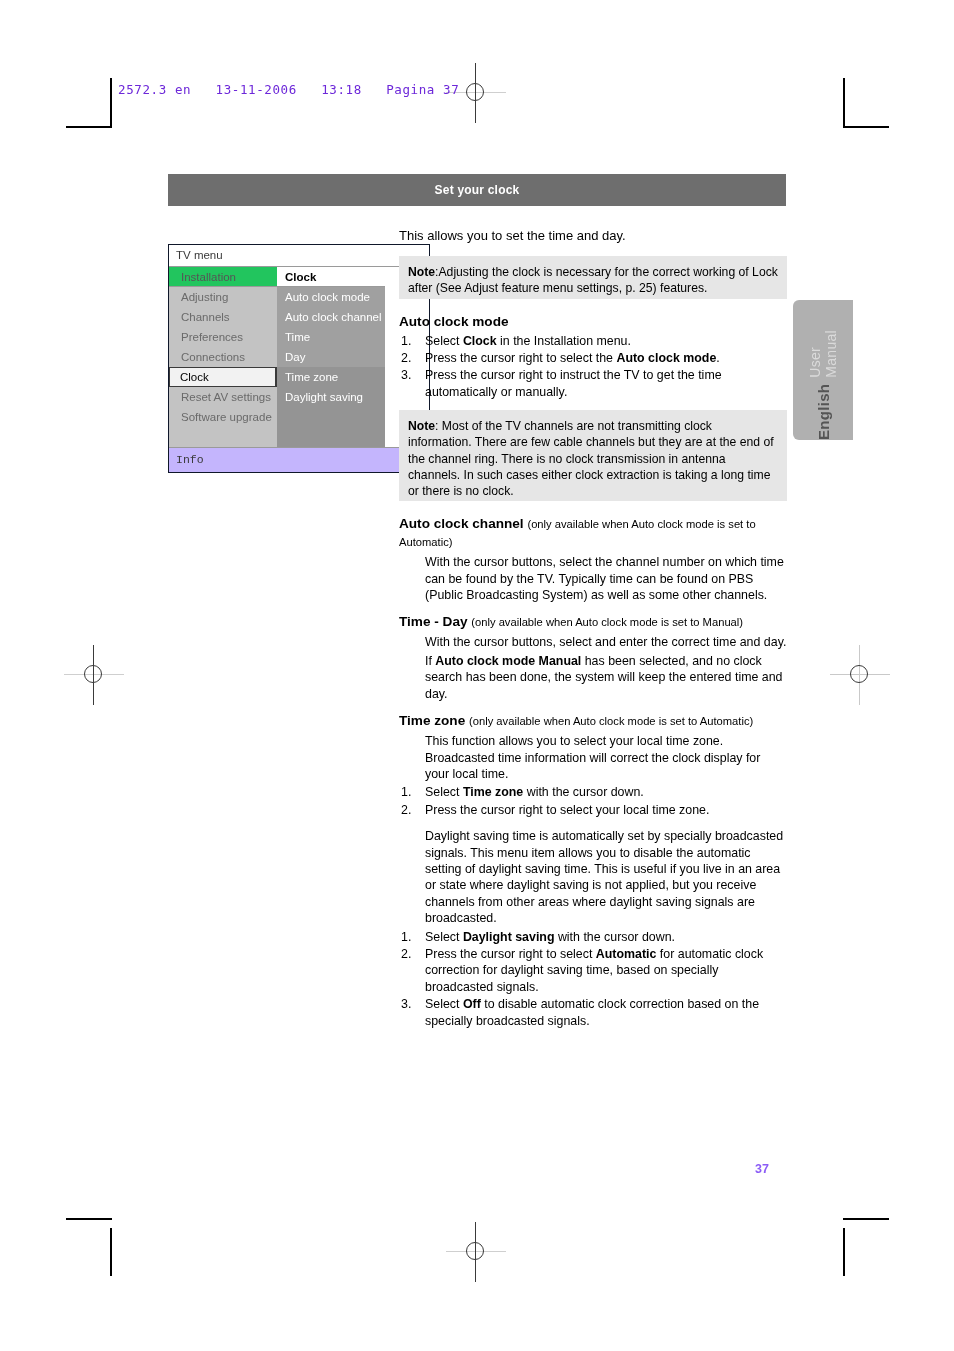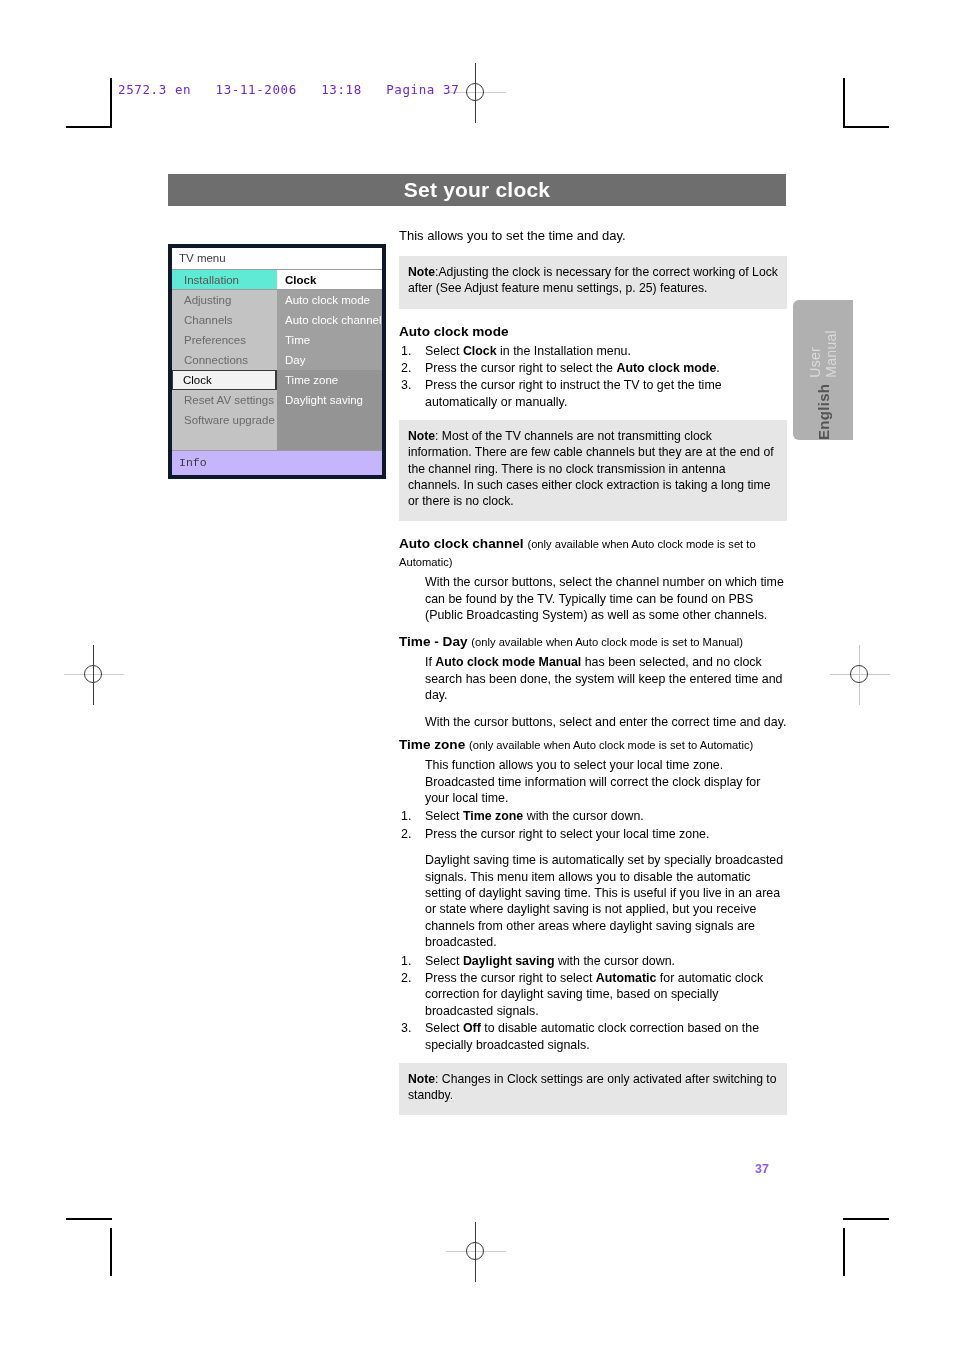--- a/index.html
+++ b/index.html
@@ -91,7 +91,7 @@
     justify-content: center;
   }
   .title-bar .title-text {
-    font-size: 21px;
+    font-size: 12px;
     font-weight: bold;
     letter-spacing: 0.2px;
   }

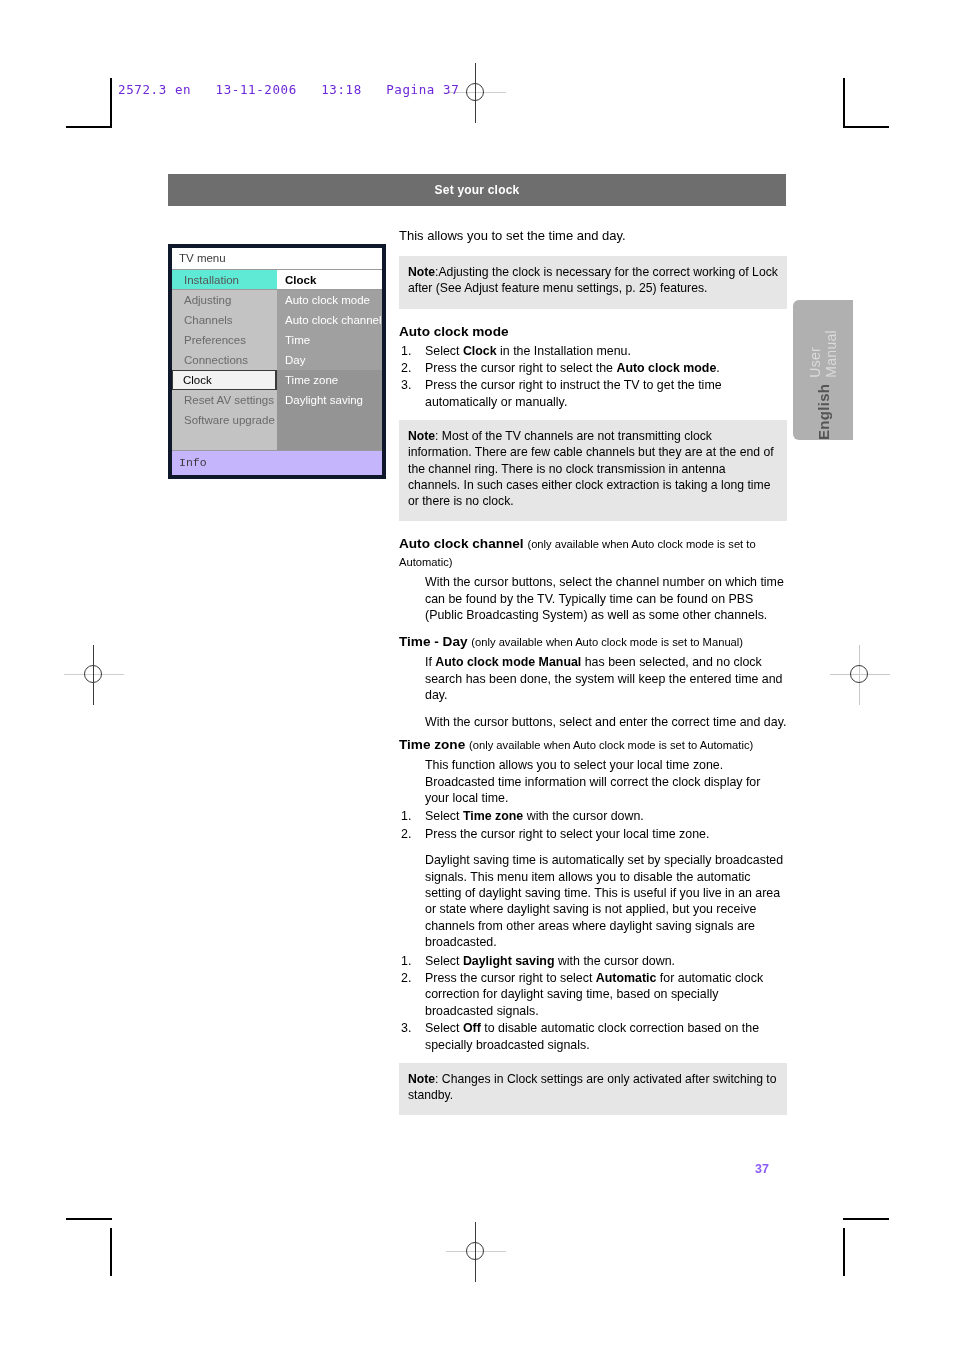--- a/index.html
+++ b/index.html
@@ -136,8 +136,8 @@
     position: absolute;
     left: 168px;
     top: 244px;
-    width: 218px;
-    border: 4px solid #0f172a;
+    width: 262px;
+    border: 1px solid #0f172a;
     box-sizing: border-box;
     background: #ffffff;
     font-size: 11.5px;

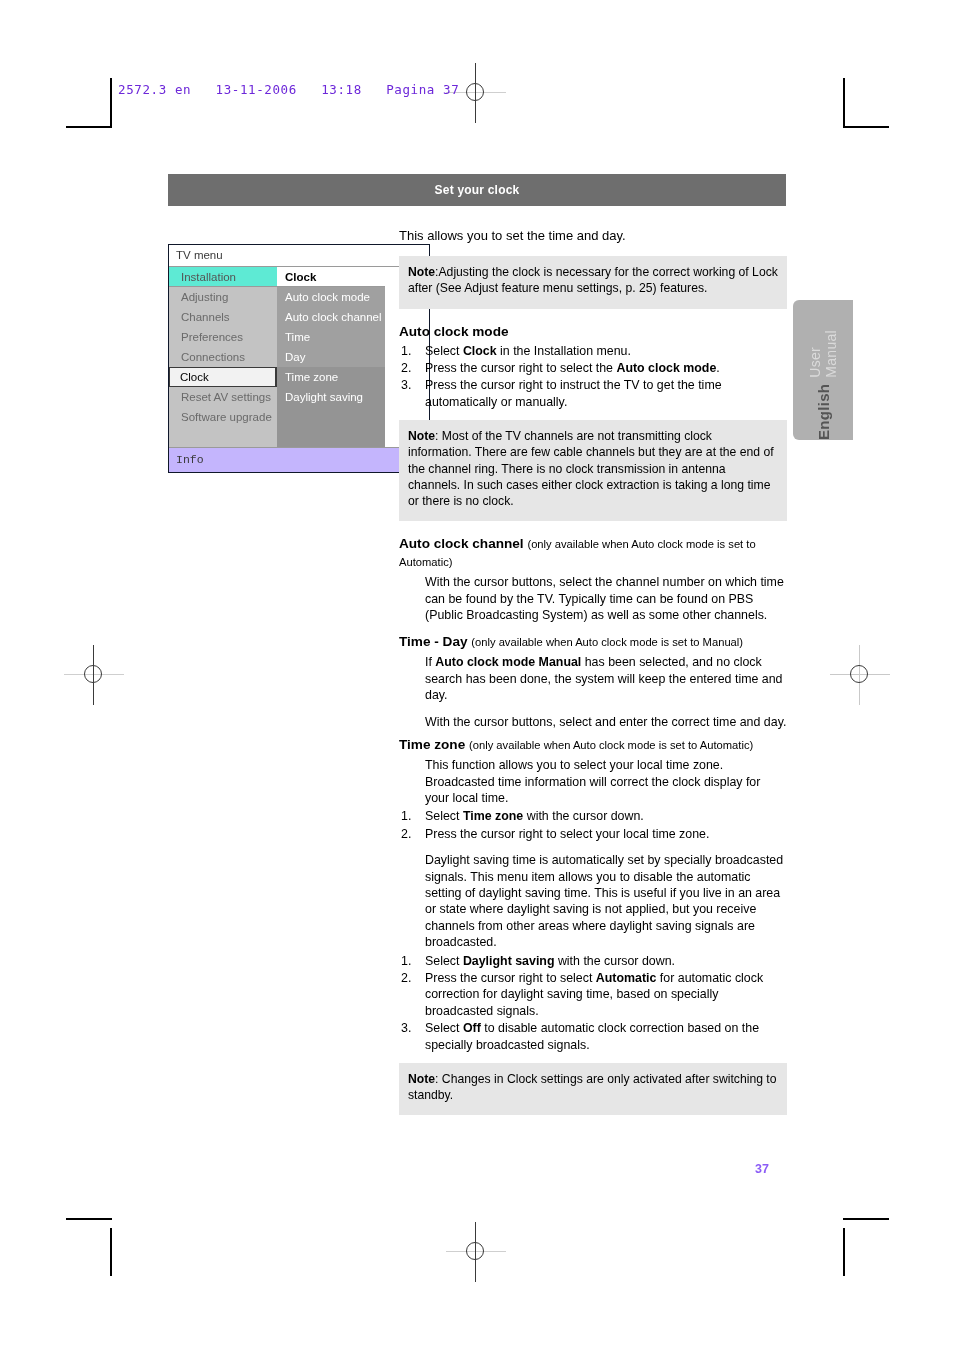--- a/index.html
+++ b/index.html
@@ -172,7 +172,7 @@
   }
   
   .tv-row.lvl-head {
-    background: #5eead4;
+    background: #22c55e;
     color: #555555;
     border-bottom: 1px solid #9a9a9a;
   }

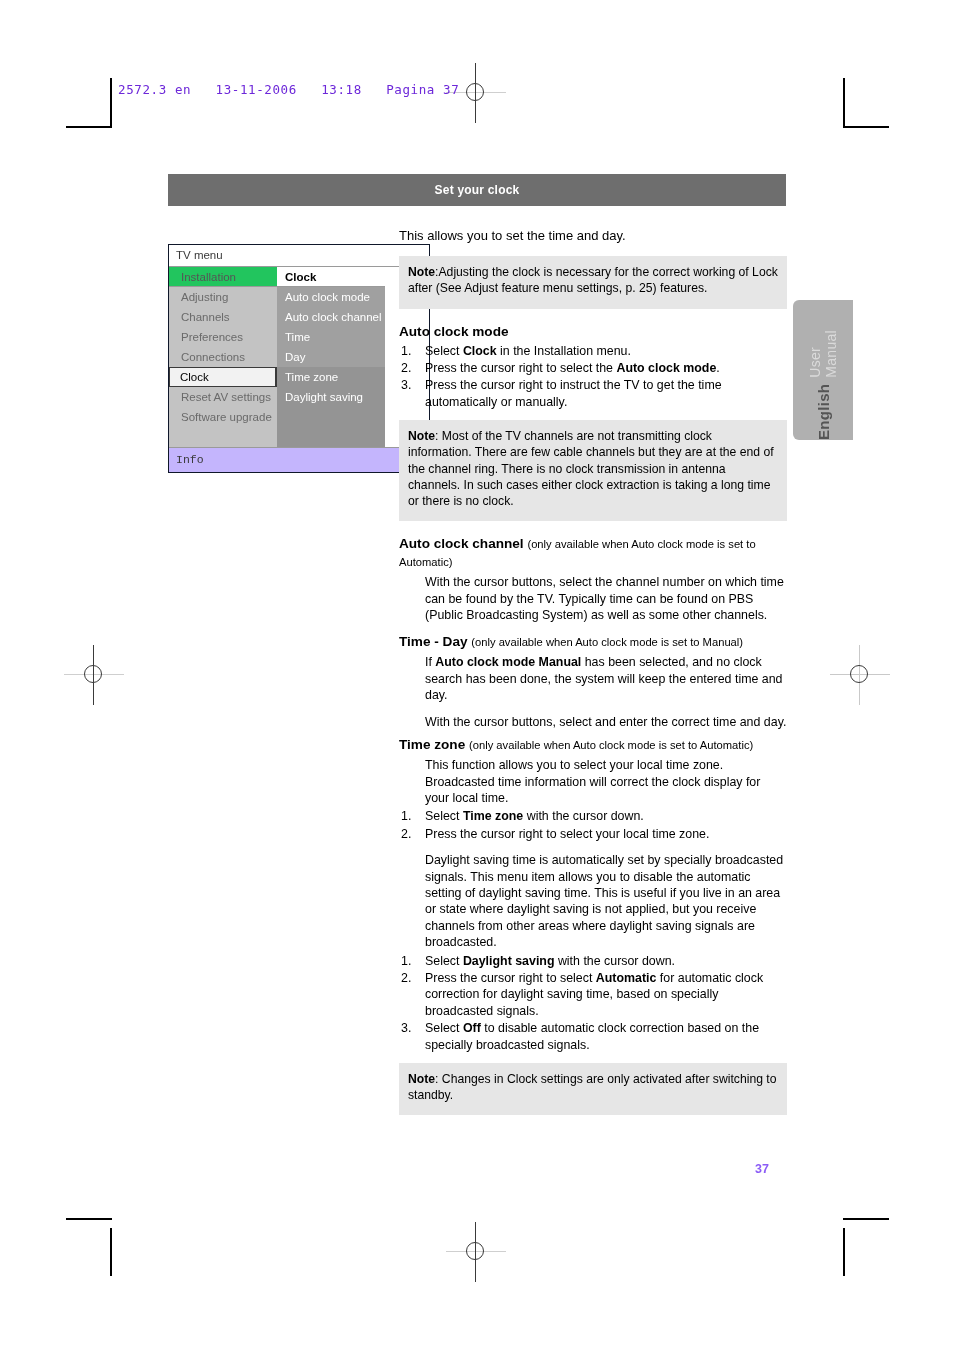--- a/index.html
+++ b/index.html
@@ -240,7 +240,7 @@
   }
   .note-box {
     background: #e6e6e6;
-    padding: 8px 9px 12px 9px;
+    padding: 8px 9px 2px 9px;
     margin: 0 0 14px 0;
     font-size: 12.2px;
     line-height: 16.2px;

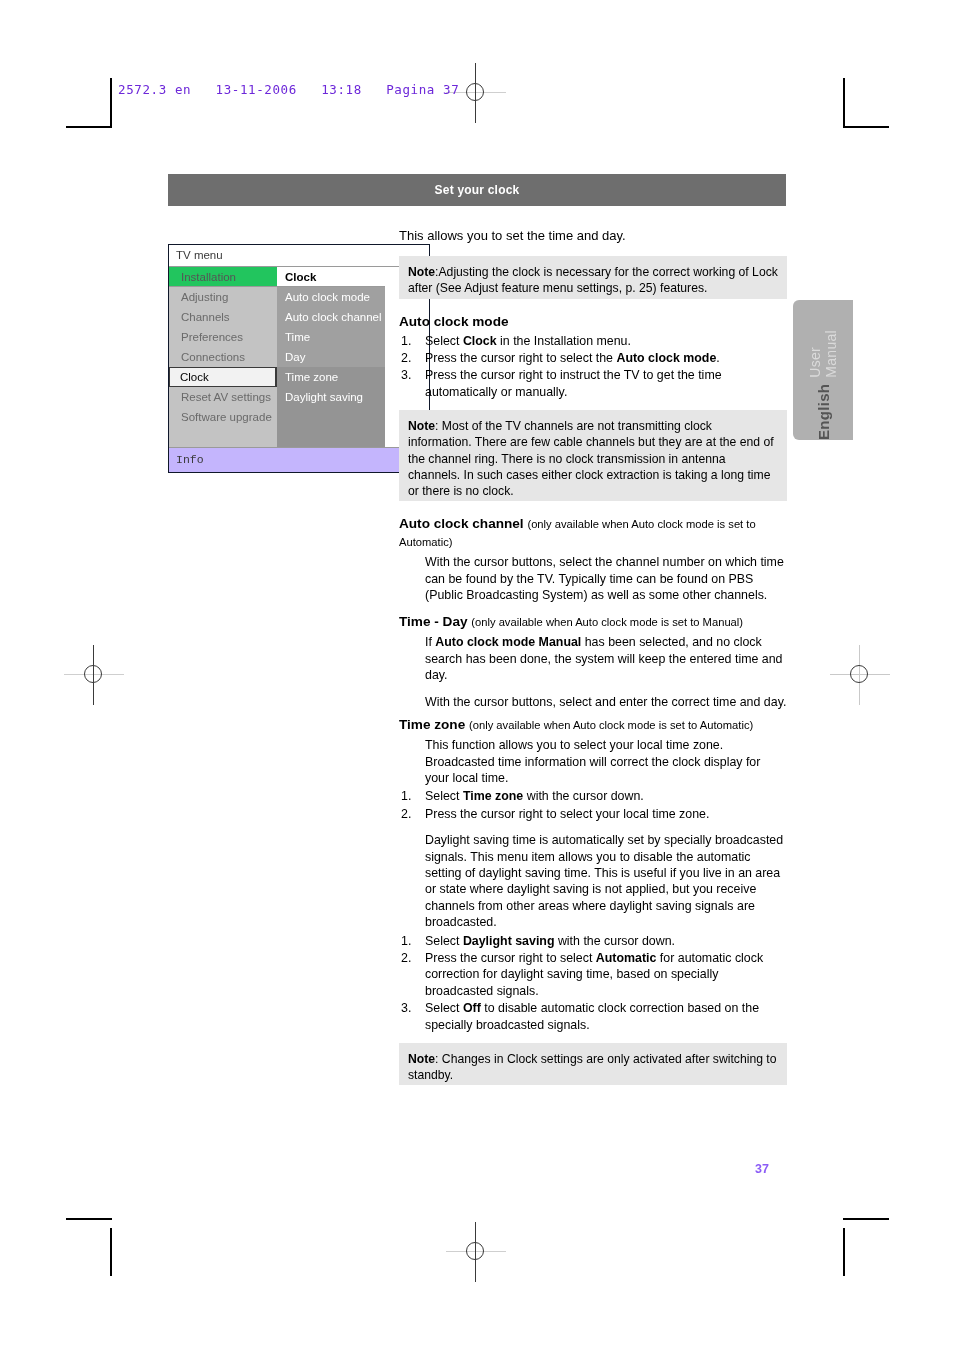--- a/index.html
+++ b/index.html
@@ -394,8 +394,8 @@
     <p class="indent gap">With the cursor buttons, select the channel number on which time can be found by the TV. Typically time can be found on PBS (Public Broadcasting System) as well as some other channels.</p>
 
     <div class="sec-head"><span>Time - Day</span> <span class="qual">(only available when Auto clock mode is set to Manual)</span></div>
+    <p class="indent">With the cursor buttons, select and enter the correct time and day.</p>
     <p class="indent gap"><span>If </span><b>Auto clock mode Manual</b><span> has been selected, and no clock search has been done, the system will keep the entered time and day.</span></p>
-    <p class="indent">With the cursor buttons, select and enter the correct time and day.</p>
 
     <div class="sec-head"><span>Time zone</span> <span class="qual">(only available when Auto clock mode is set to Automatic)</span></div>
     <p class="indent">This function allows you to select your local time zone. Broadcasted time information will correct the clock display for your local time.</p>

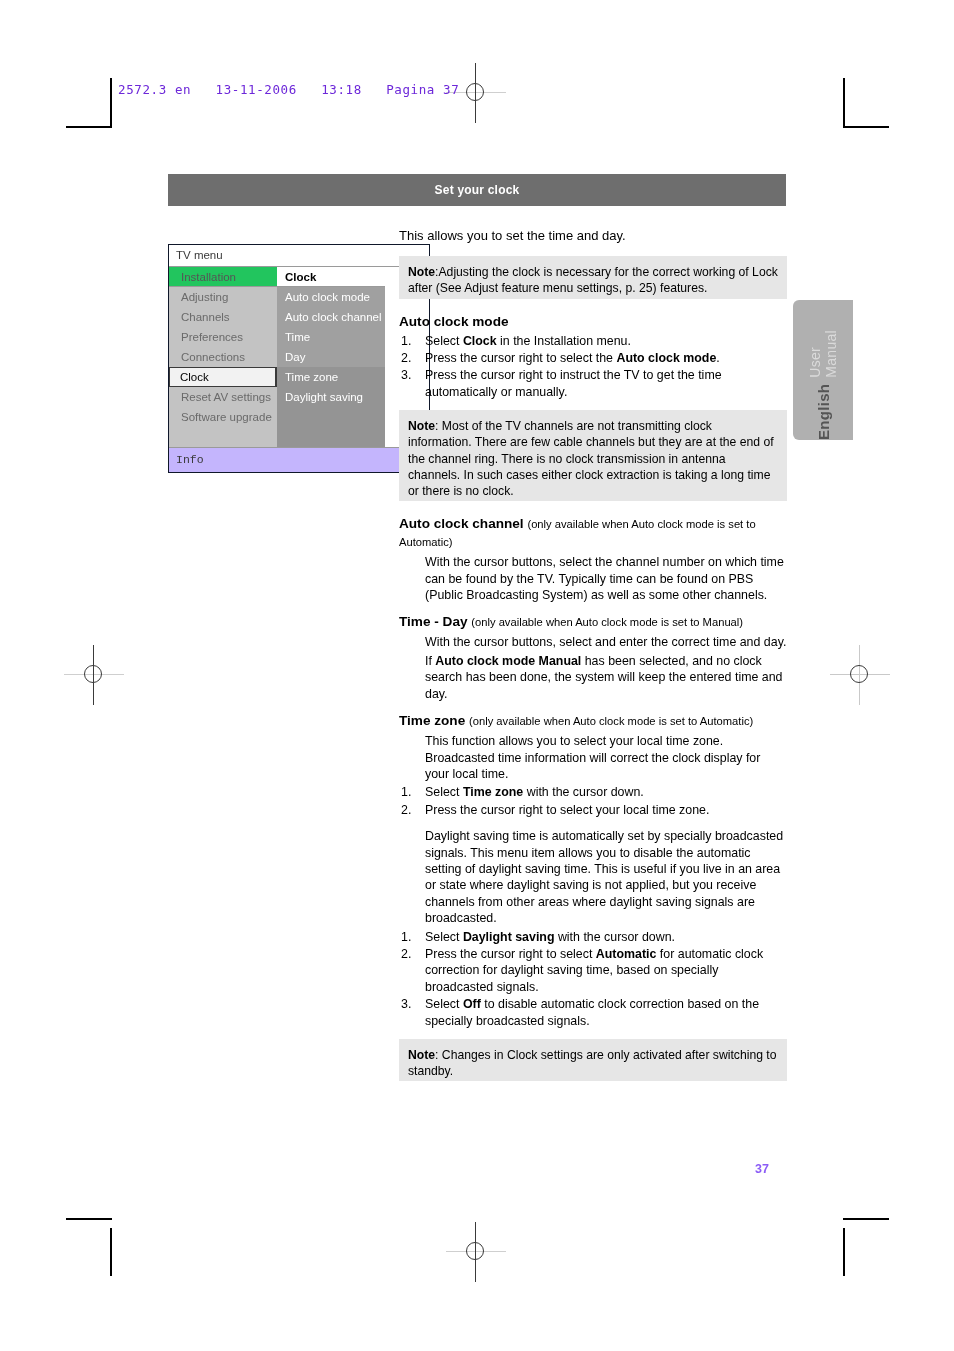--- a/index.html
+++ b/index.html
@@ -411,9 +411,6 @@
       <li><span class="num">3.</span><span>Select </span><b>Off</b><span> to disable automatic clock correction based on the specially broadcasted signals.</span></li>
     </ol>
 
-    <div class="note-box" style="margin-bottom:0;">
-      <b class="nb">Note</b><span>: Changes in Clock settings are only activated after switching to standby.</span>
-    </div>
 
   </div>
 

